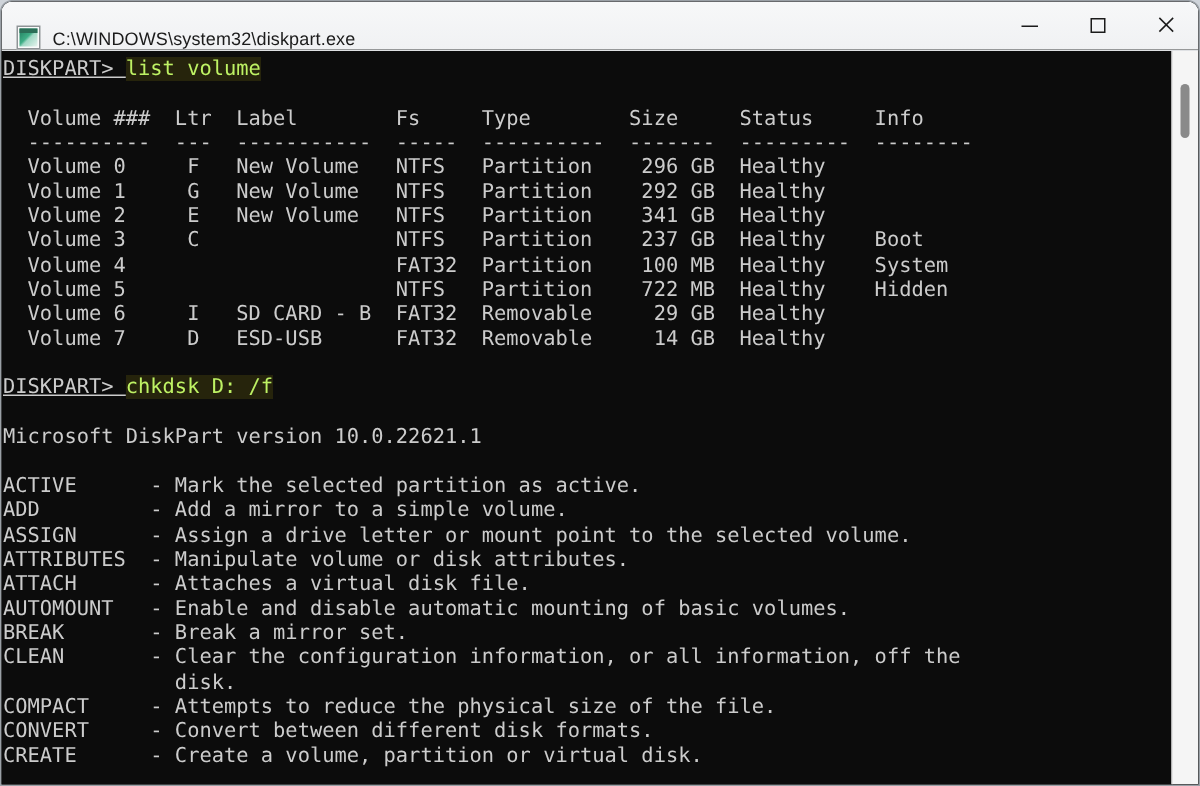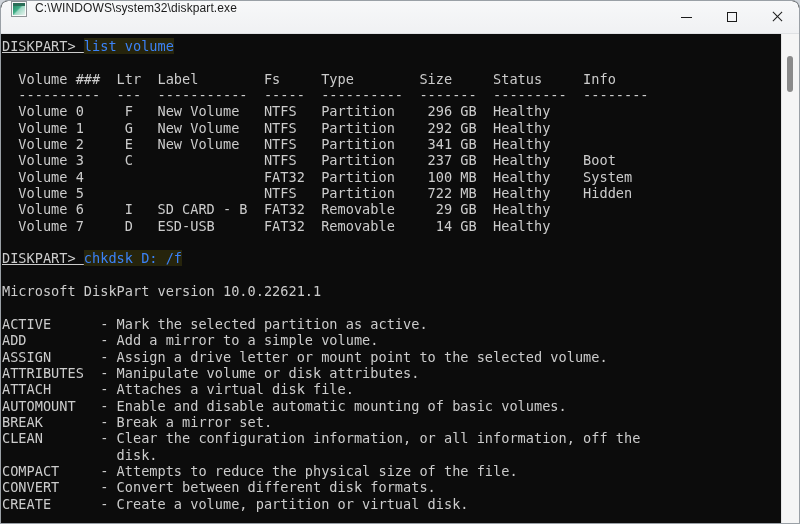--- a/index.html
+++ b/index.html
@@ -37,7 +37,7 @@
     background: linear-gradient(#f7f8f9, #f0f1f3);
     border-bottom: 1px solid #dfe1e4;
     display: flex;
-    align-items: flex-start;
+    align-items: flex-end;
     position: relative;
     border-radius: 7px 7px 0 0;
     user-select: none;

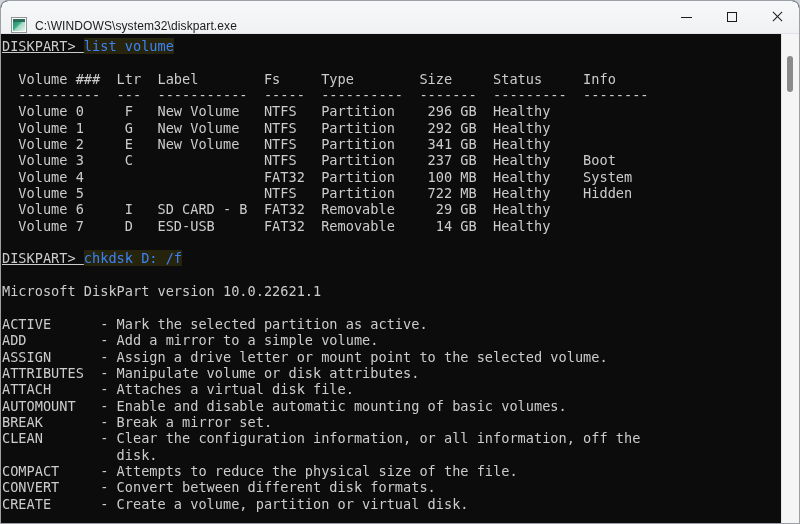--- a/index.html
+++ b/index.html
@@ -138,7 +138,7 @@
   }
   .cmdline { color: #cccccc; text-decoration: underline; }
   .cmd-hl {
-    color: #3b82f6;
+    color: #bef264;
     background: #26240c;
   }
 

